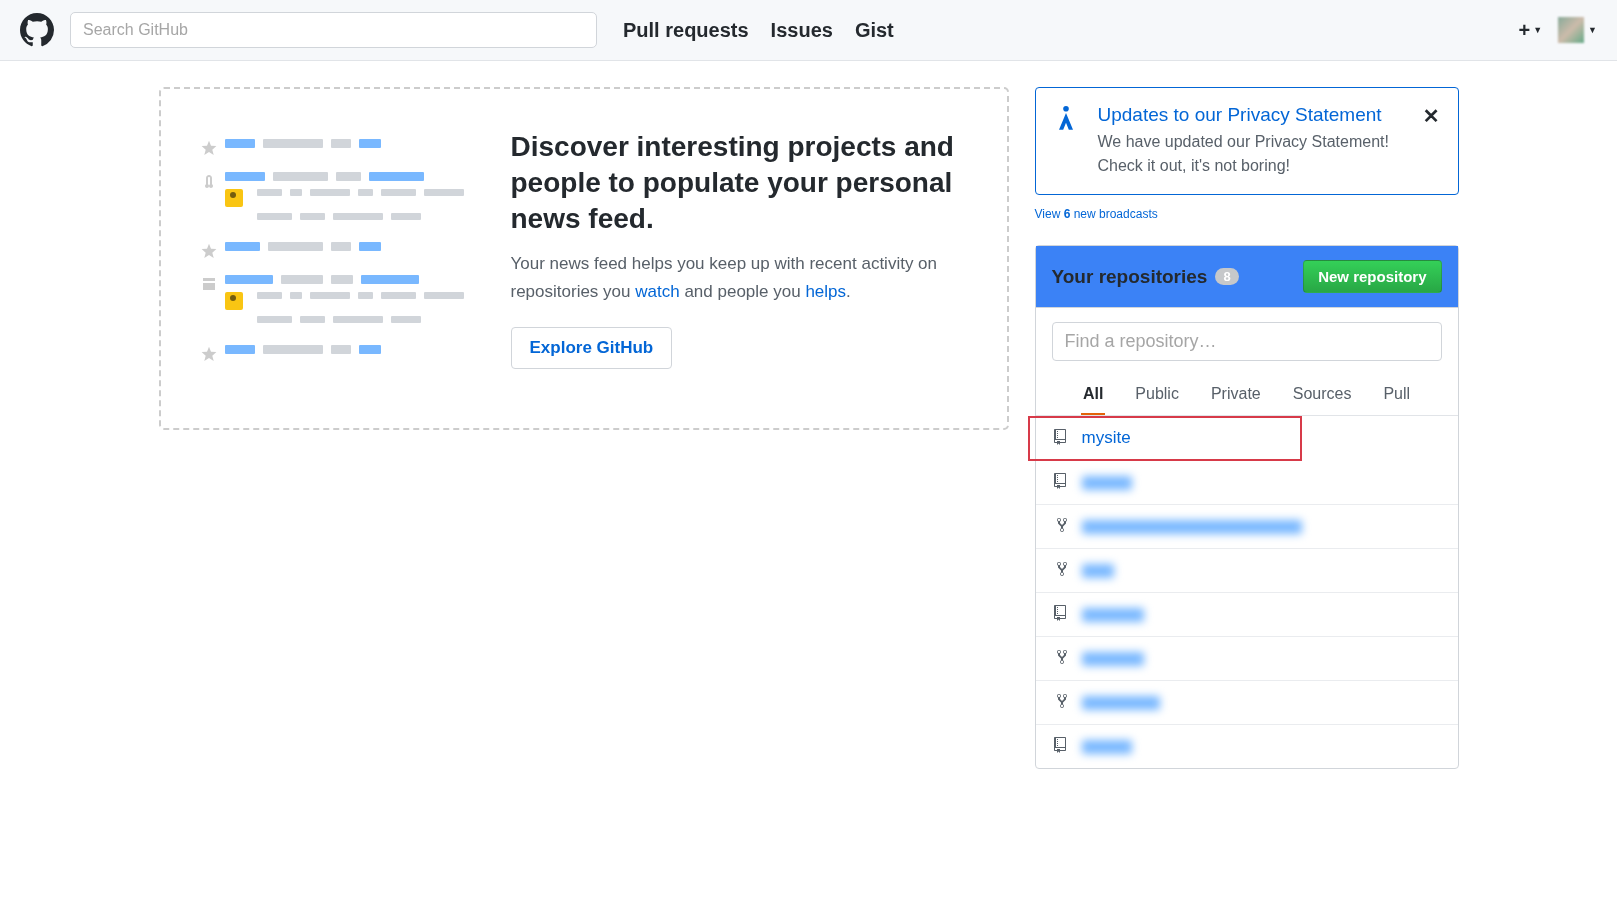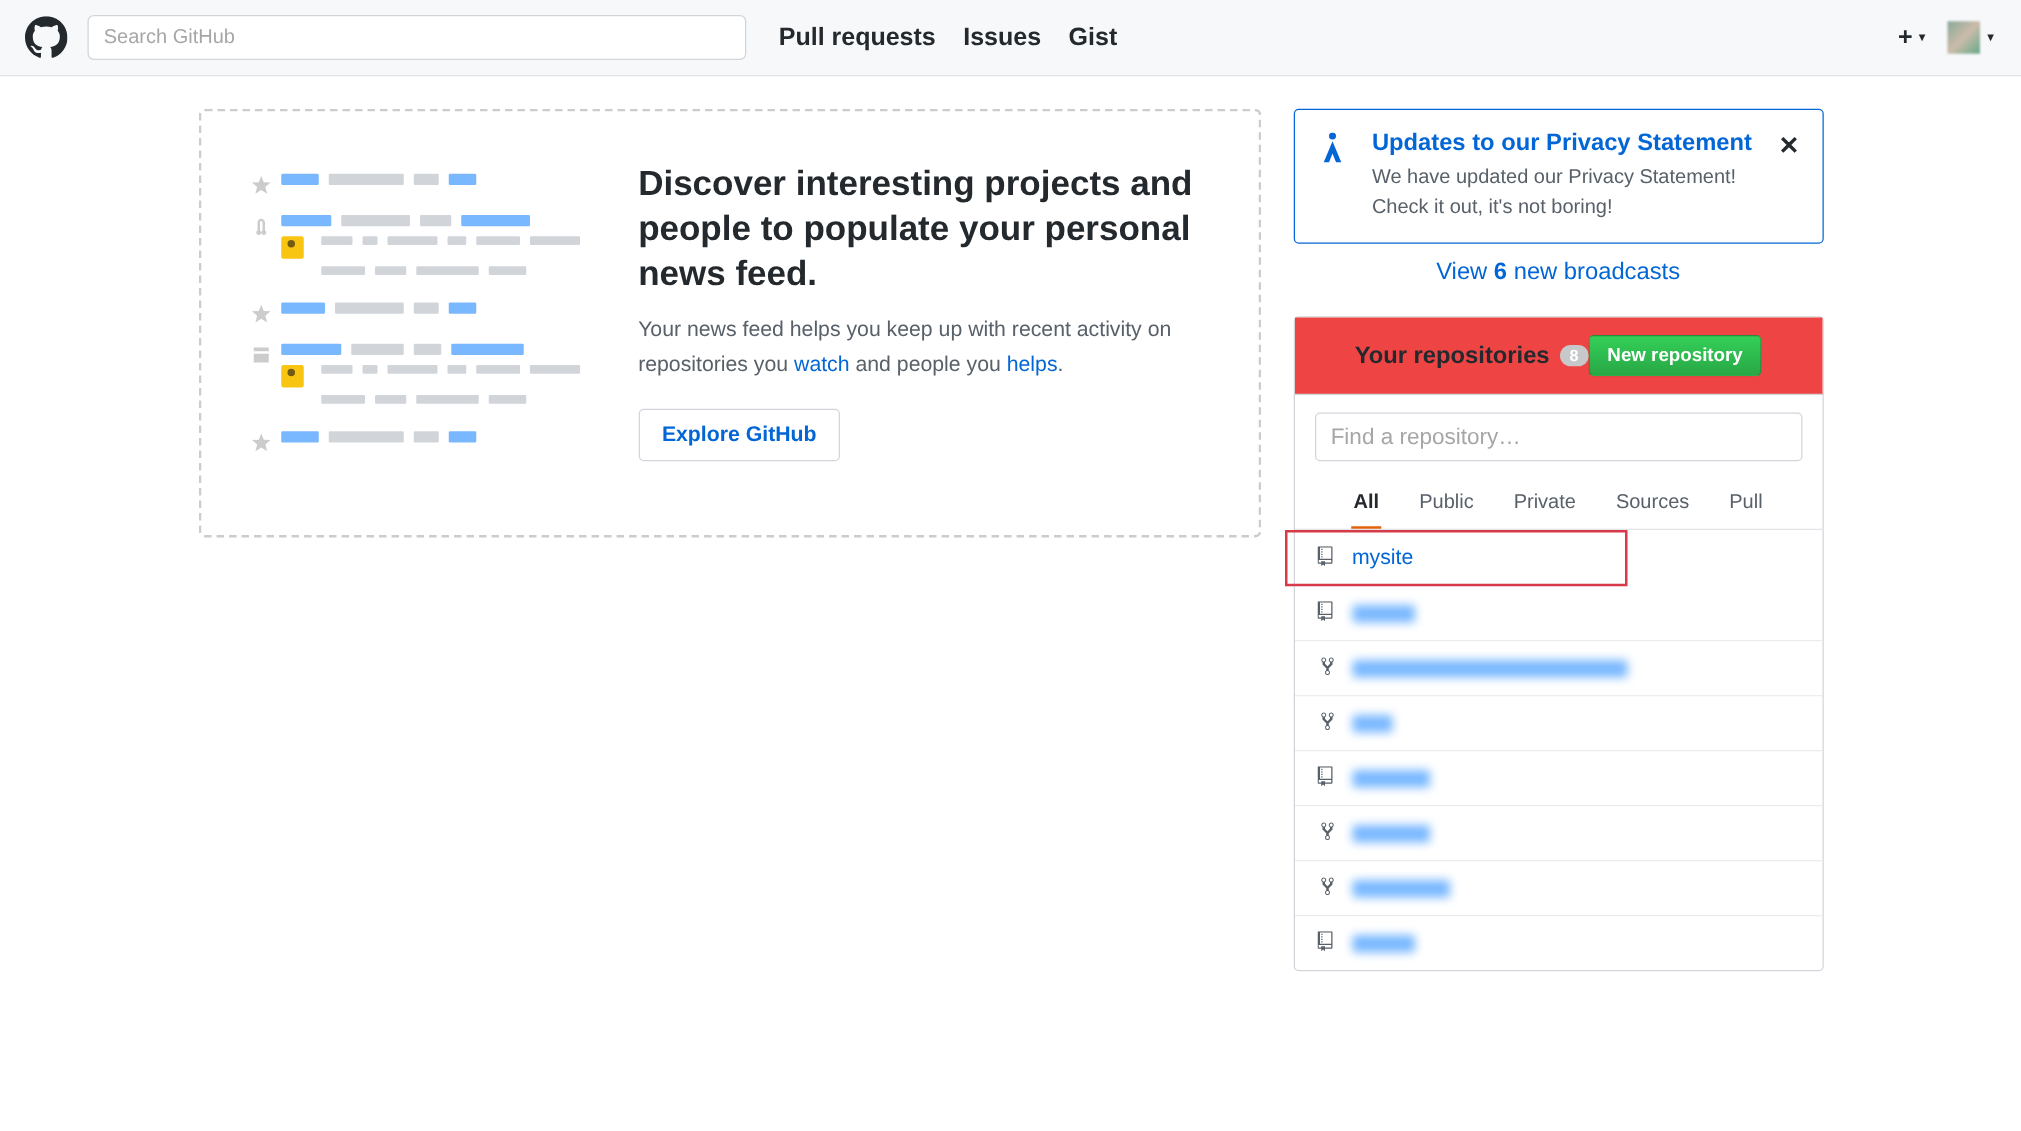--- a/index.html
+++ b/index.html
@@ -37,7 +37,7 @@
 .notice-box{border:1px solid #0366d6;border-radius:4px;padding:16px 18px;display:flex;gap:18px;align-items:flex-start;margin-bottom:12px}
 .notice-icon{color:#0366d6;width:26px;flex-shrink:0;margin-top:2px}
 .notice-body{flex:1}
-.notice-title{color:#0366d6;font-weight:700;font-size:19px;margin-bottom:4px}
+.notice-title{color:#0366d6;font-weight:400;font-size:19px;margin-bottom:4px}
 .notice-text{color:#586069;font-size:16px;line-height:1.5}
 .notice-close{font-size:20px;font-weight:700;cursor:pointer;color:#24292e}
 .broadcasts-link{text-align:center;color:#0366d6;font-size:19px;margin-bottom:24px}

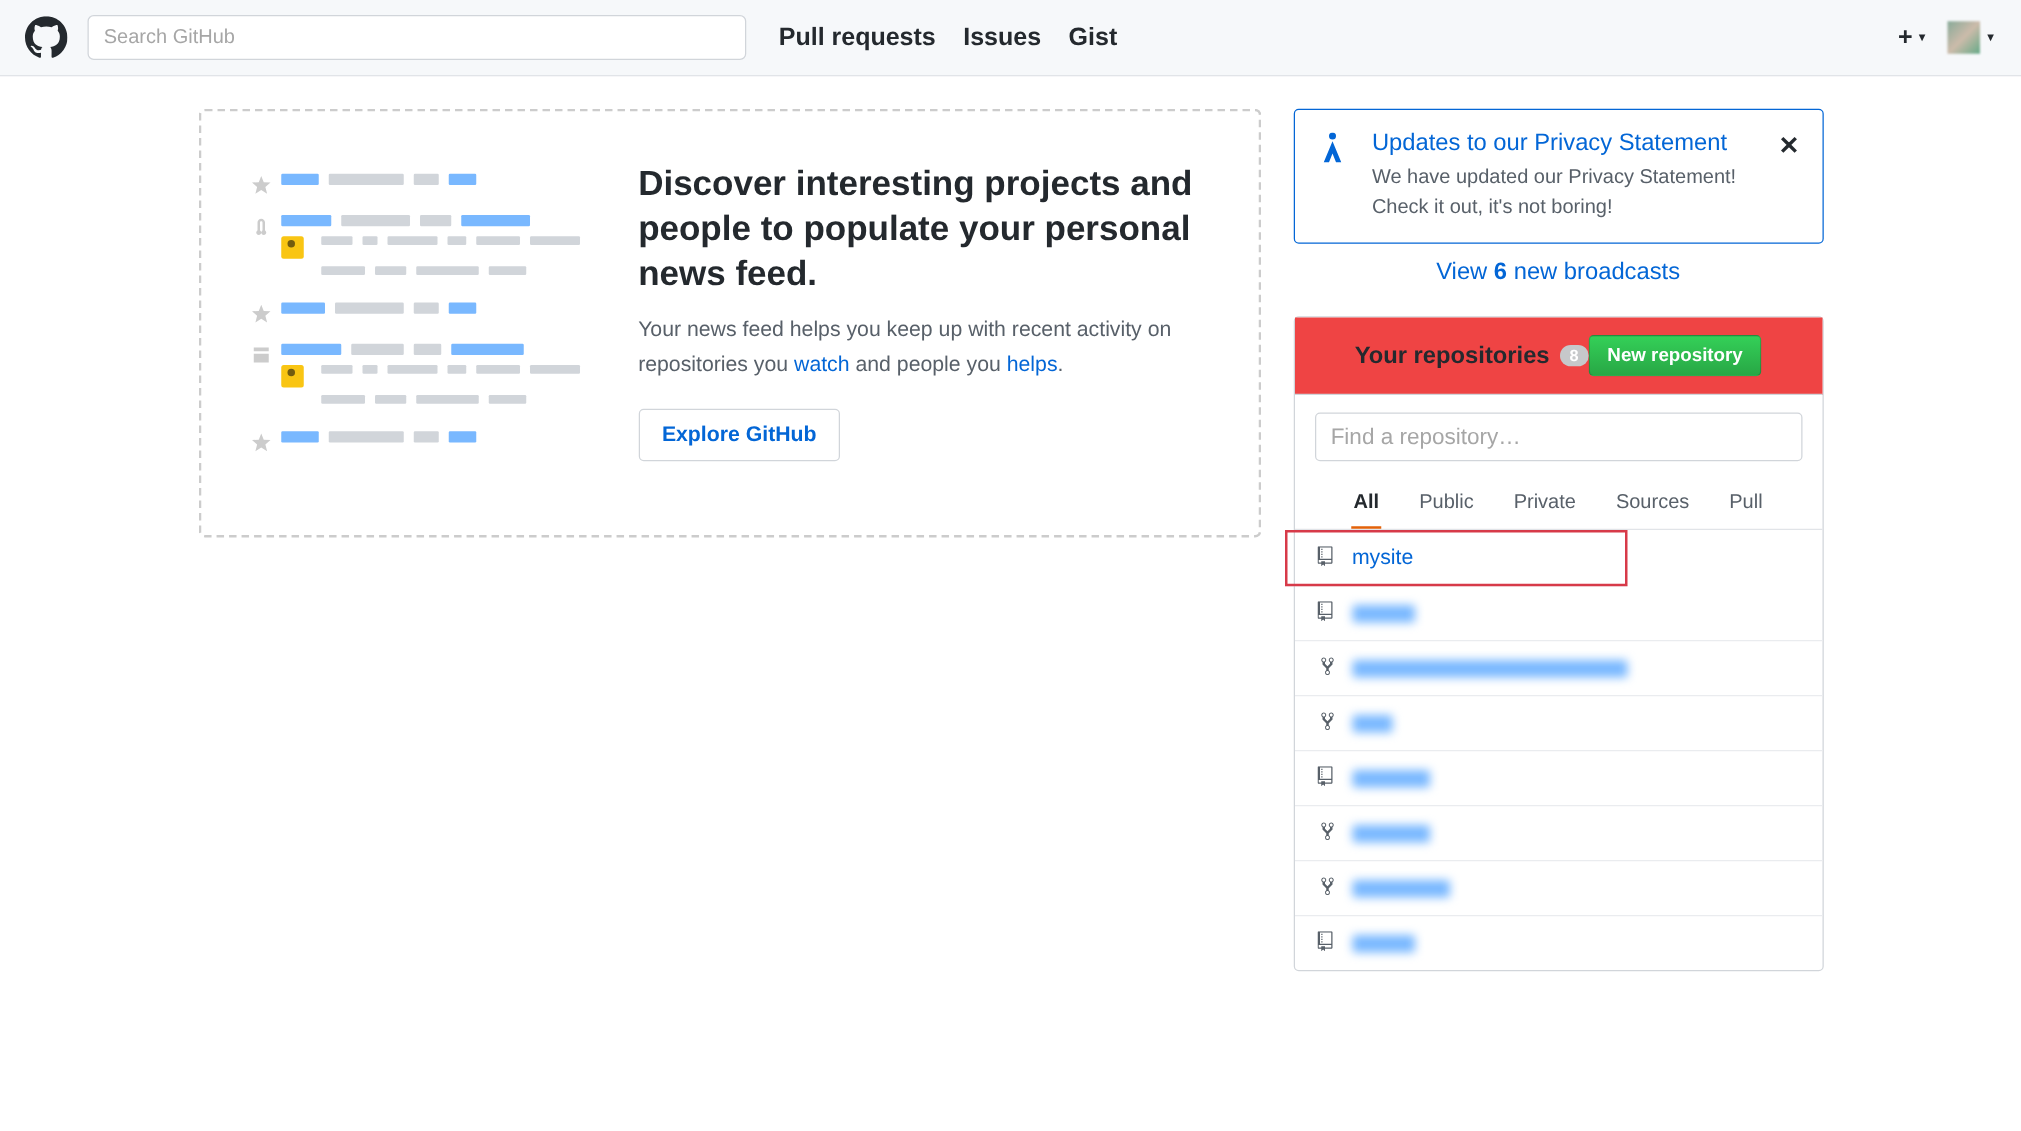--- a/index.html
+++ b/index.html
@@ -40,7 +40,7 @@
 .notice-title{color:#0366d6;font-weight:400;font-size:19px;margin-bottom:4px}
 .notice-text{color:#586069;font-size:16px;line-height:1.5}
 .notice-close{font-size:20px;font-weight:700;cursor:pointer;color:#24292e}
-.broadcasts-link{text-align:center;color:#0366d6;font-size:19px;margin-bottom:24px}
+.broadcasts-link{text-align:left;color:#0366d6;font-size:12px;margin-bottom:24px}
 .broadcasts-link b{color:#0366d6}
 .repos-panel{border:1px solid #d1d5da;border-radius:4px}
 .repos-header{background:#ef4444;padding:14px 16px;display:flex;align-items:center;justify-content:center;border-bottom:1px solid #d1d5da}

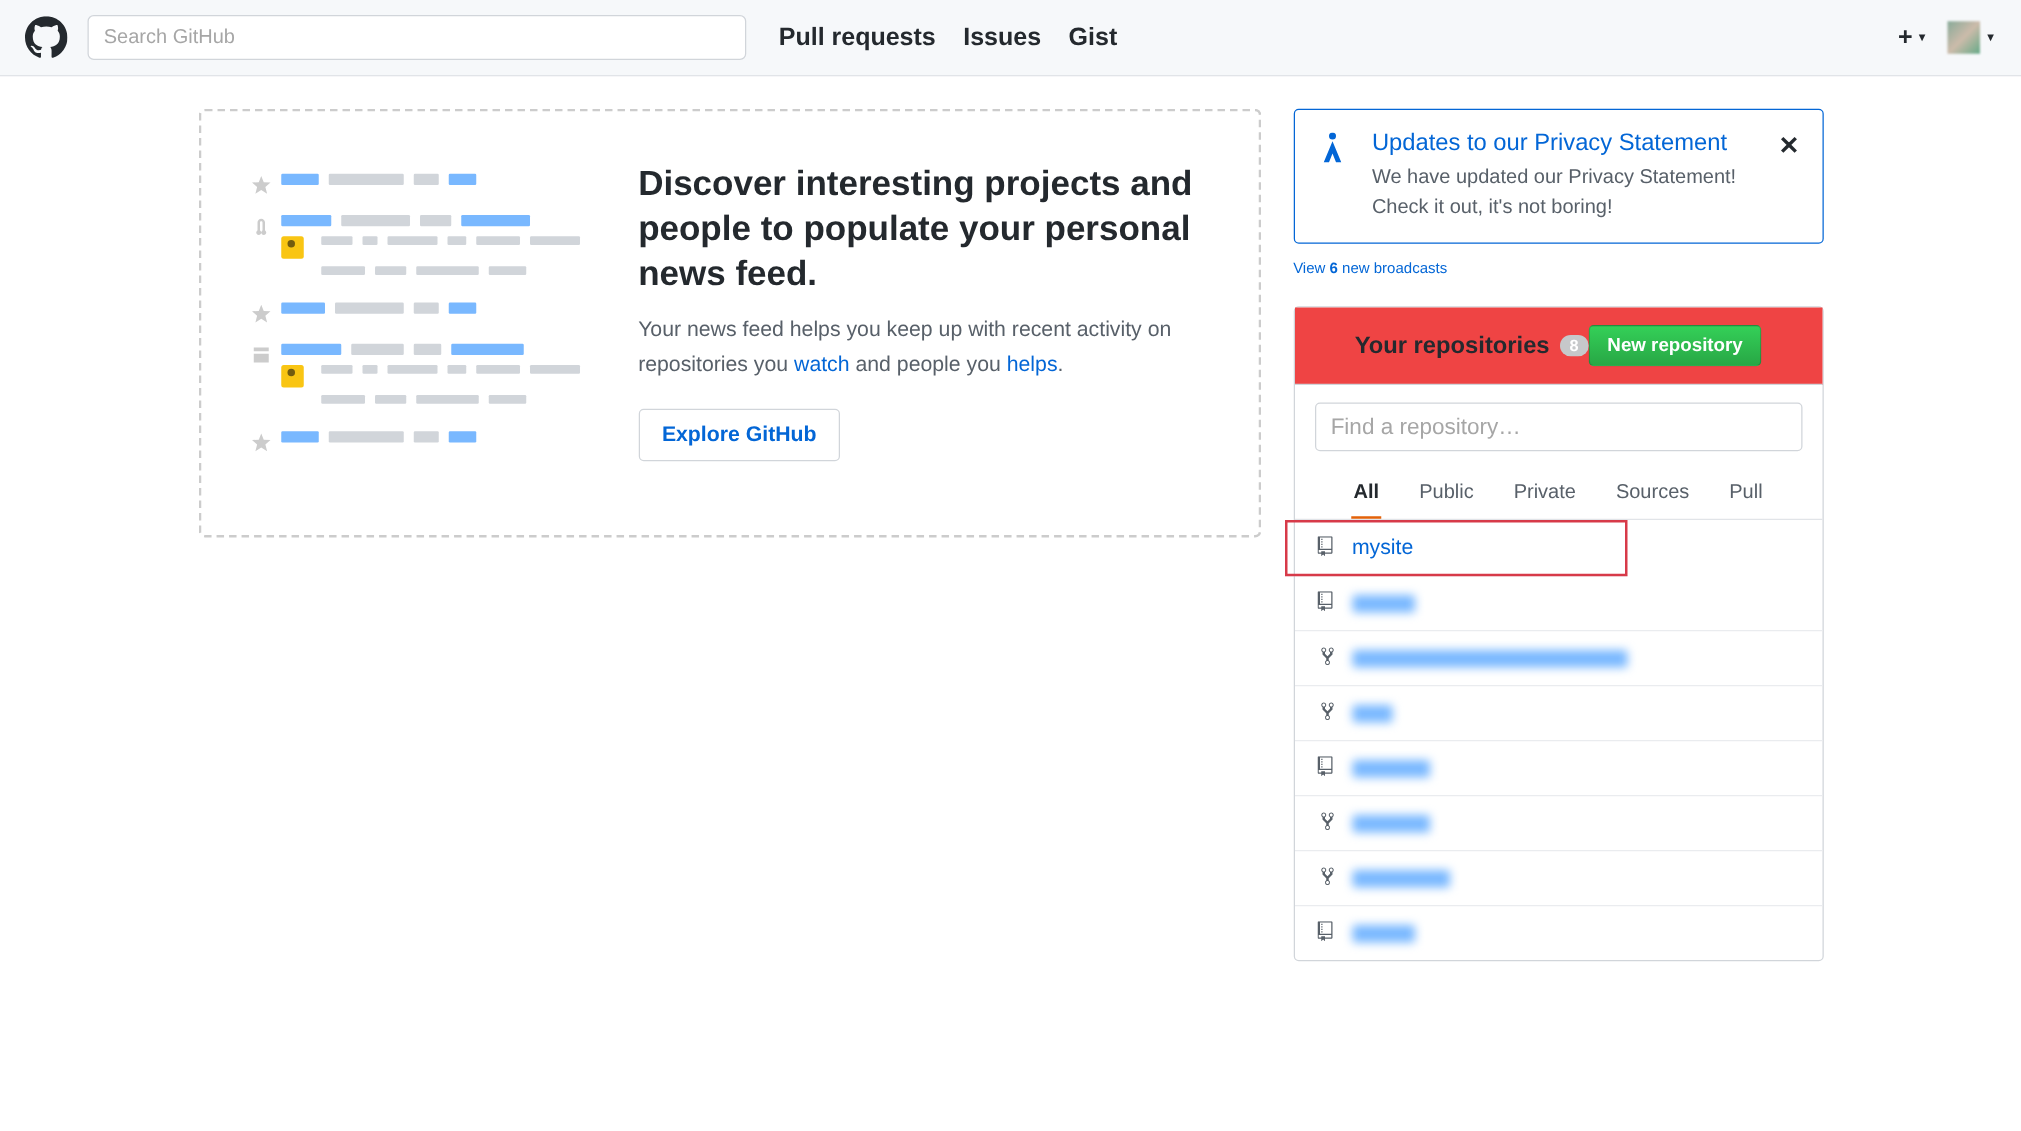--- a/index.html
+++ b/index.html
@@ -43,7 +43,7 @@
 .broadcasts-link{text-align:left;color:#0366d6;font-size:12px;margin-bottom:24px}
 .broadcasts-link b{color:#0366d6}
 .repos-panel{border:1px solid #d1d5da;border-radius:4px}
-.repos-header{background:#ef4444;padding:14px 16px;display:flex;align-items:center;justify-content:center;border-bottom:1px solid #d1d5da}
+.repos-header{background:#3b82f6;padding:14px 16px;display:flex;align-items:center;justify-content:space-between;border-bottom:1px solid #d1d5da}
 .repos-title{font-size:19px;font-weight:600;display:flex;align-items:center;gap:8px}
 .count-badge{background:#c6c8ca;color:#fff;border-radius:10px;padding:1px 8px;font-size:13px;font-weight:600}
 .btn-green{background:linear-gradient(#34d058,#28a745);color:#fff;border:1px solid rgba(27,31,35,.2);border-radius:4px;padding:7px 14px;font-weight:600;font-size:15px;cursor:pointer}

